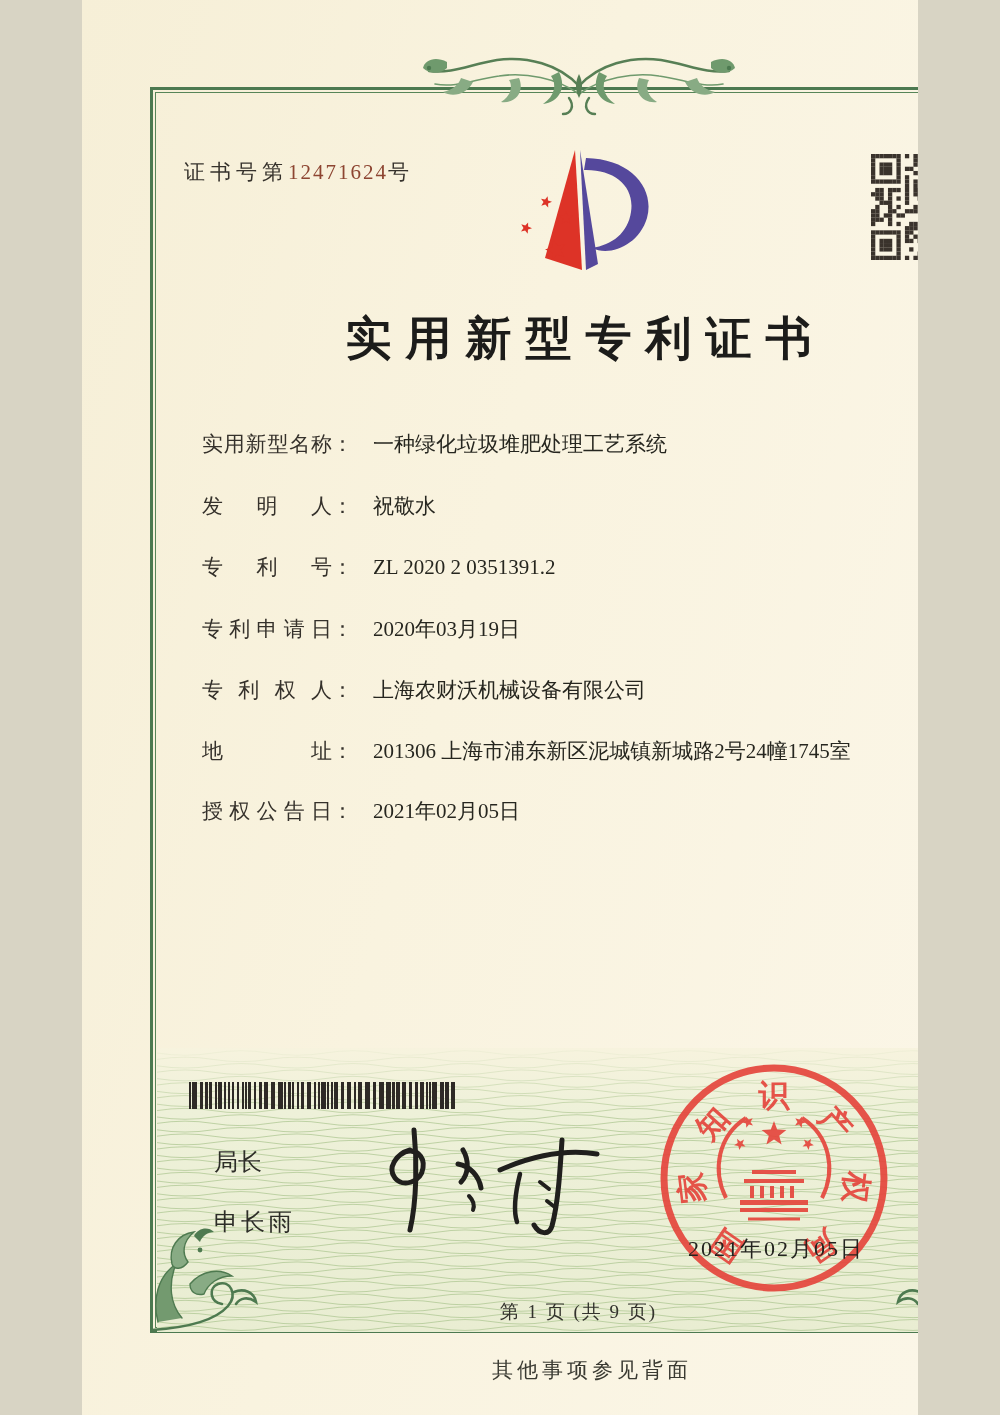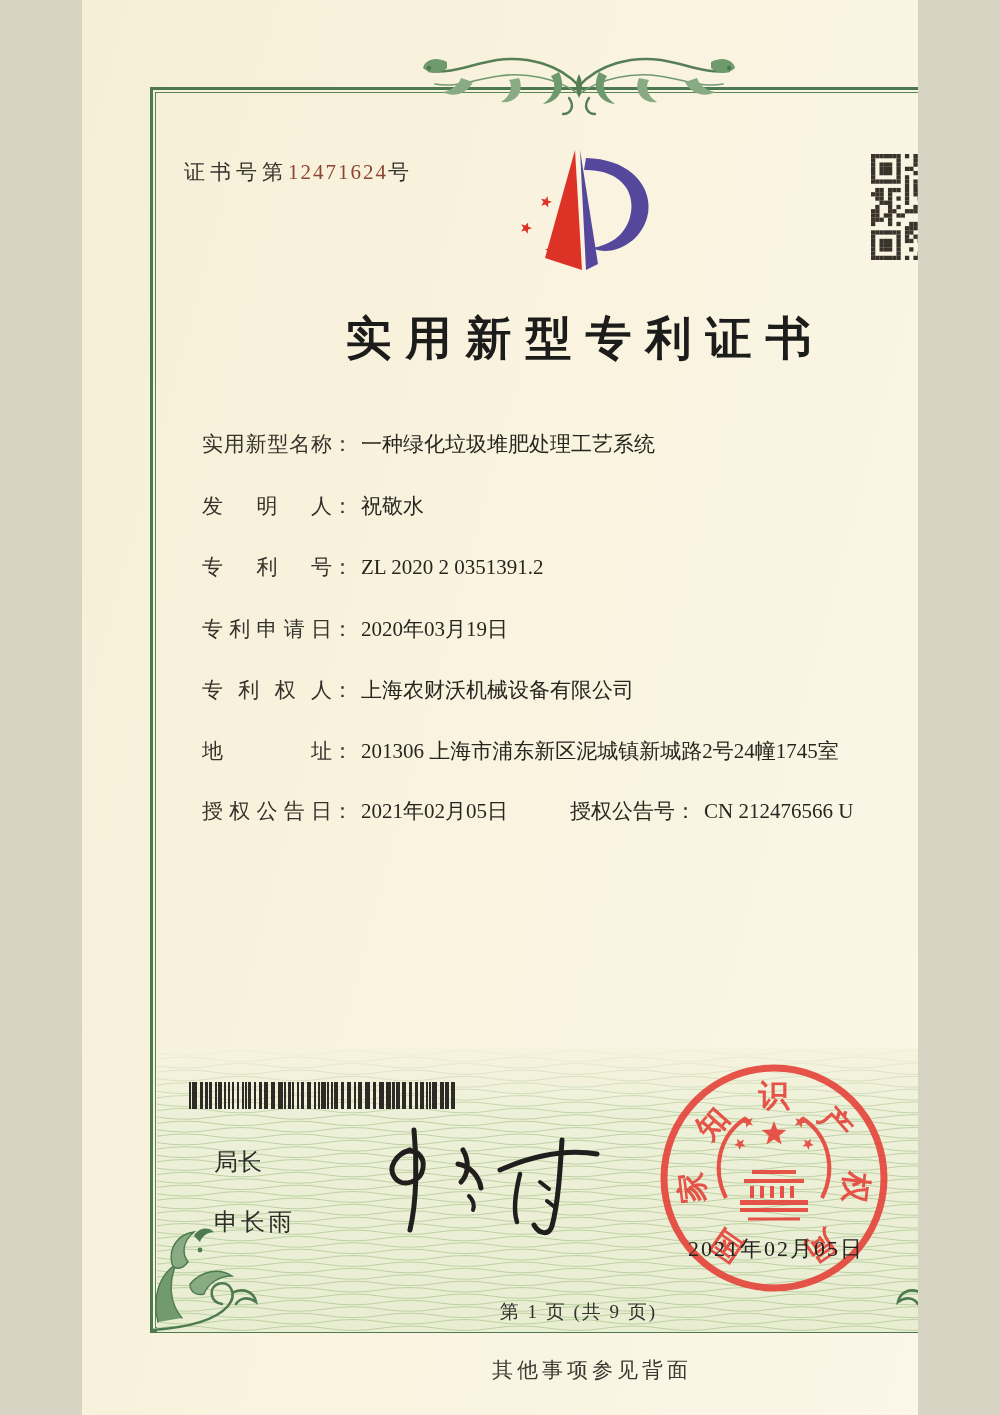--- a/index.html
+++ b/index.html
@@ -42,7 +42,7 @@
     color:#35312b; vertical-align:bottom;
   }
   .fcolon { color:#35312b; }
-  .fvalue { margin-left:8px; }
+  .fvalue { margin-left:20px; }
   .frow .col2 { position:absolute; left:368px; top:0; }
   .paras {
     position:absolute; left:120px; top:833px; width:764px;

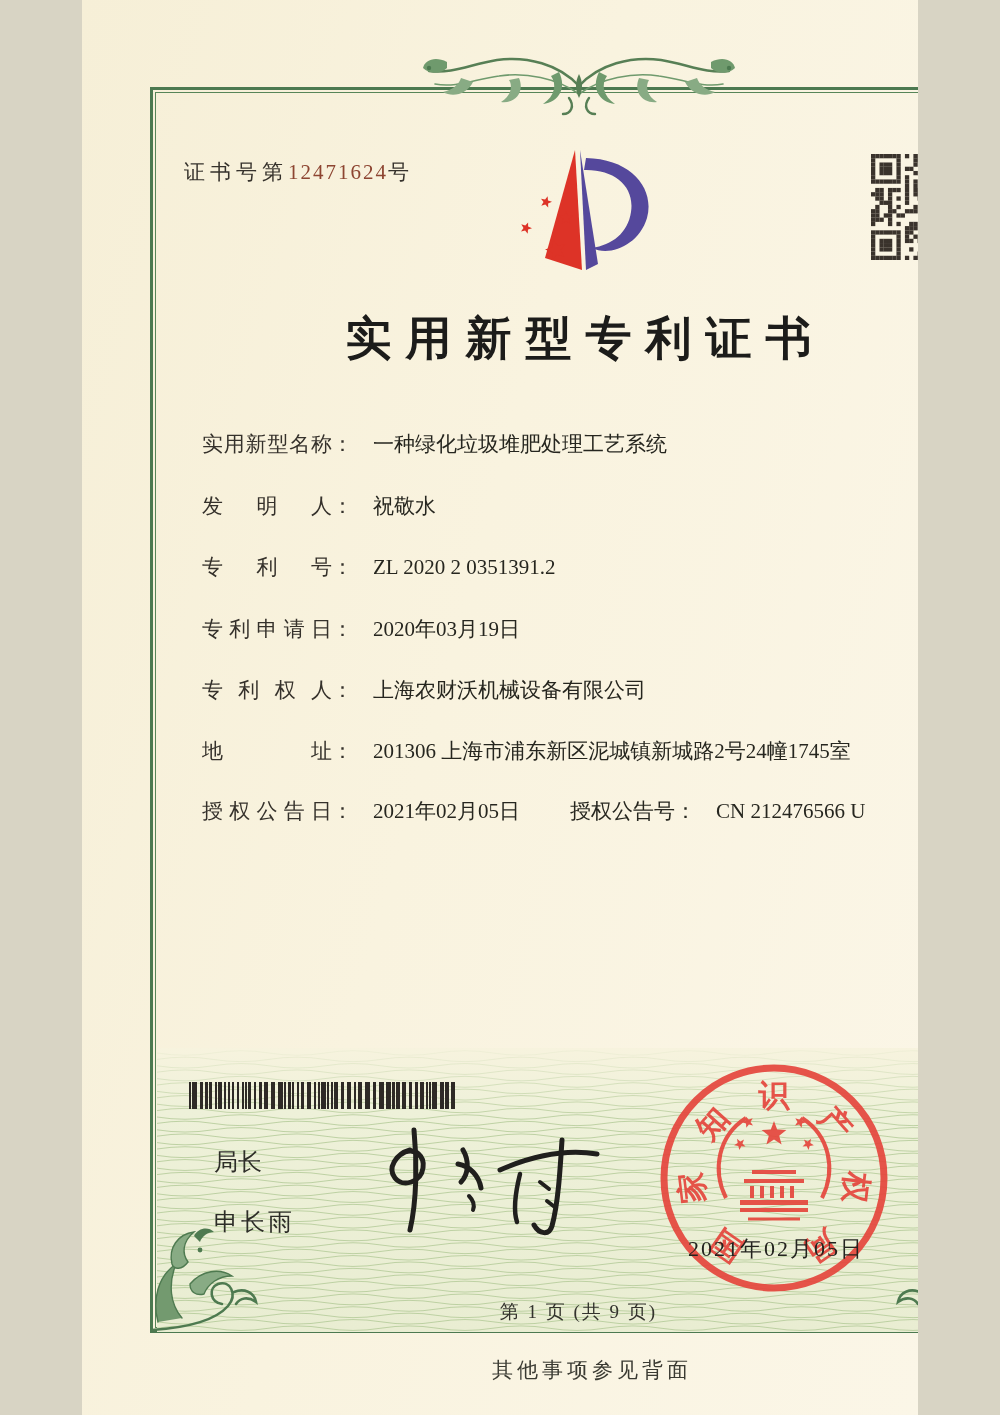--- a/index.html
+++ b/index.html
@@ -511,9 +511,6 @@
     </div>
     <div class="frow" style="top:797px; width:800px;">
       <span class="flabel">授权公告日</span><span class="fcolon">：</span><span class="fvalue">2021年02月05日</span>
-      <span class="col2">
-        <span>授权公告号</span><span>：</span><span class="fvalue">CN 212476566 U</span>
-      </span>
     </div>
   </div>
 

